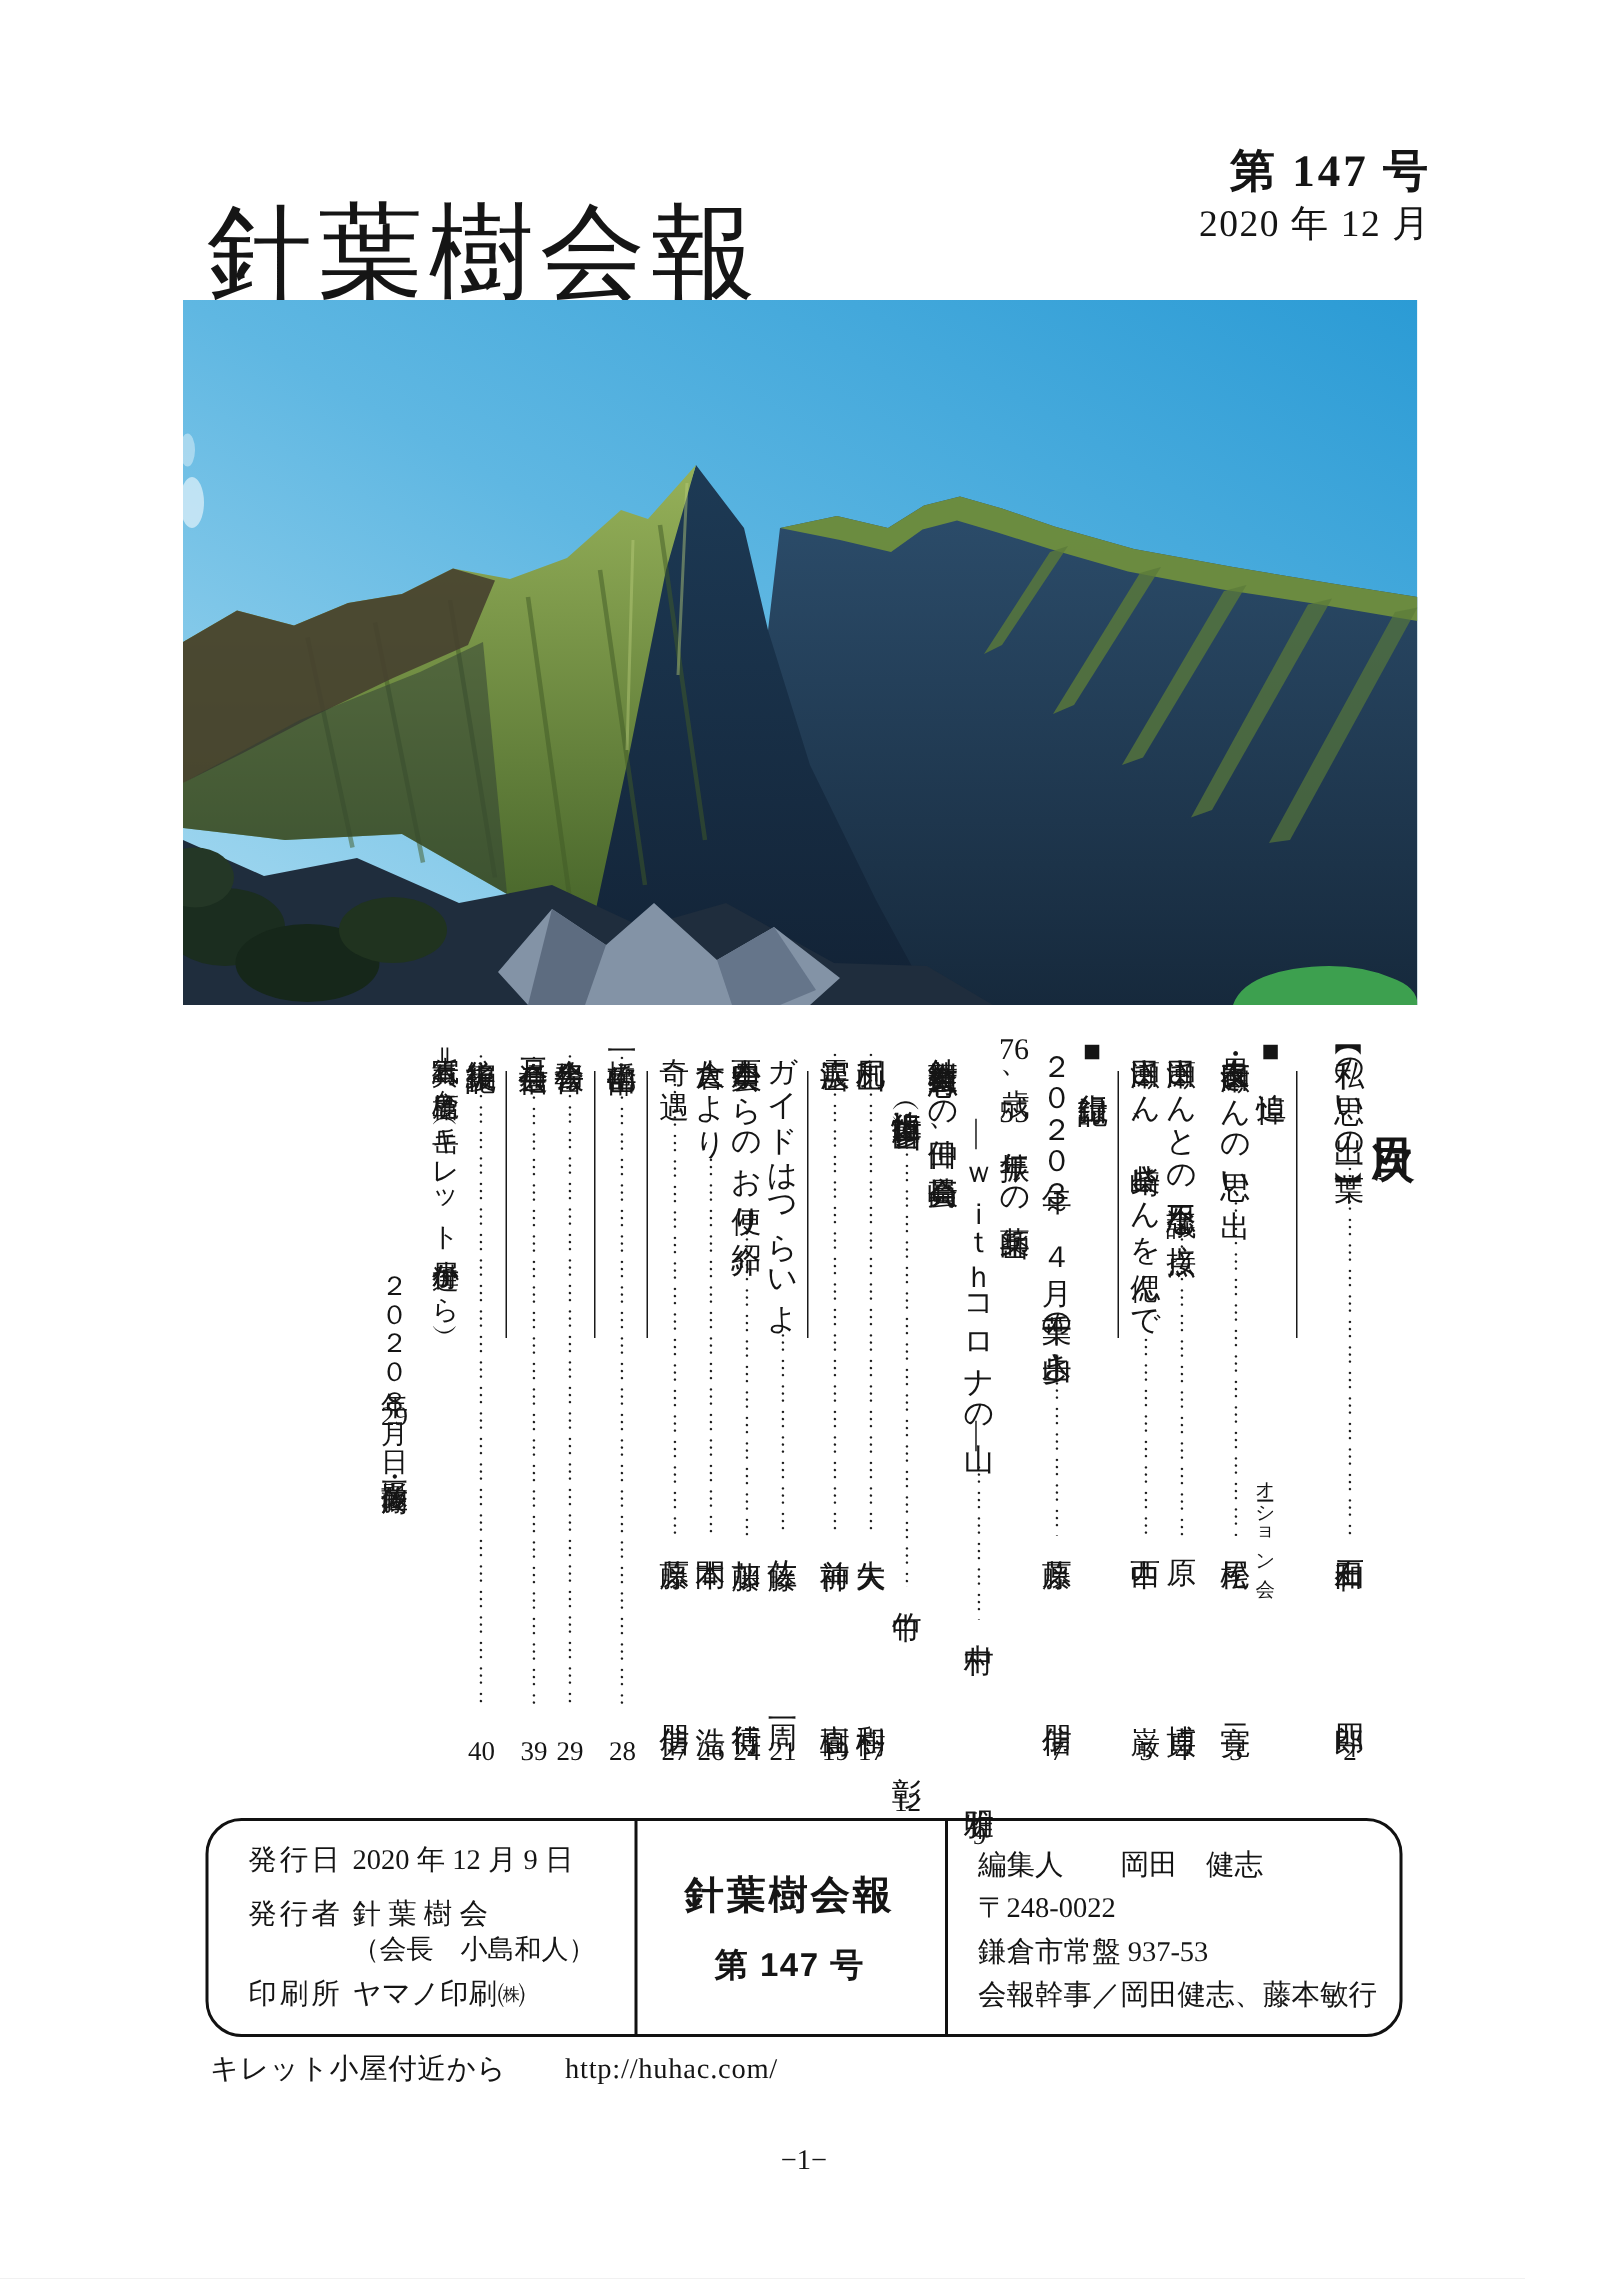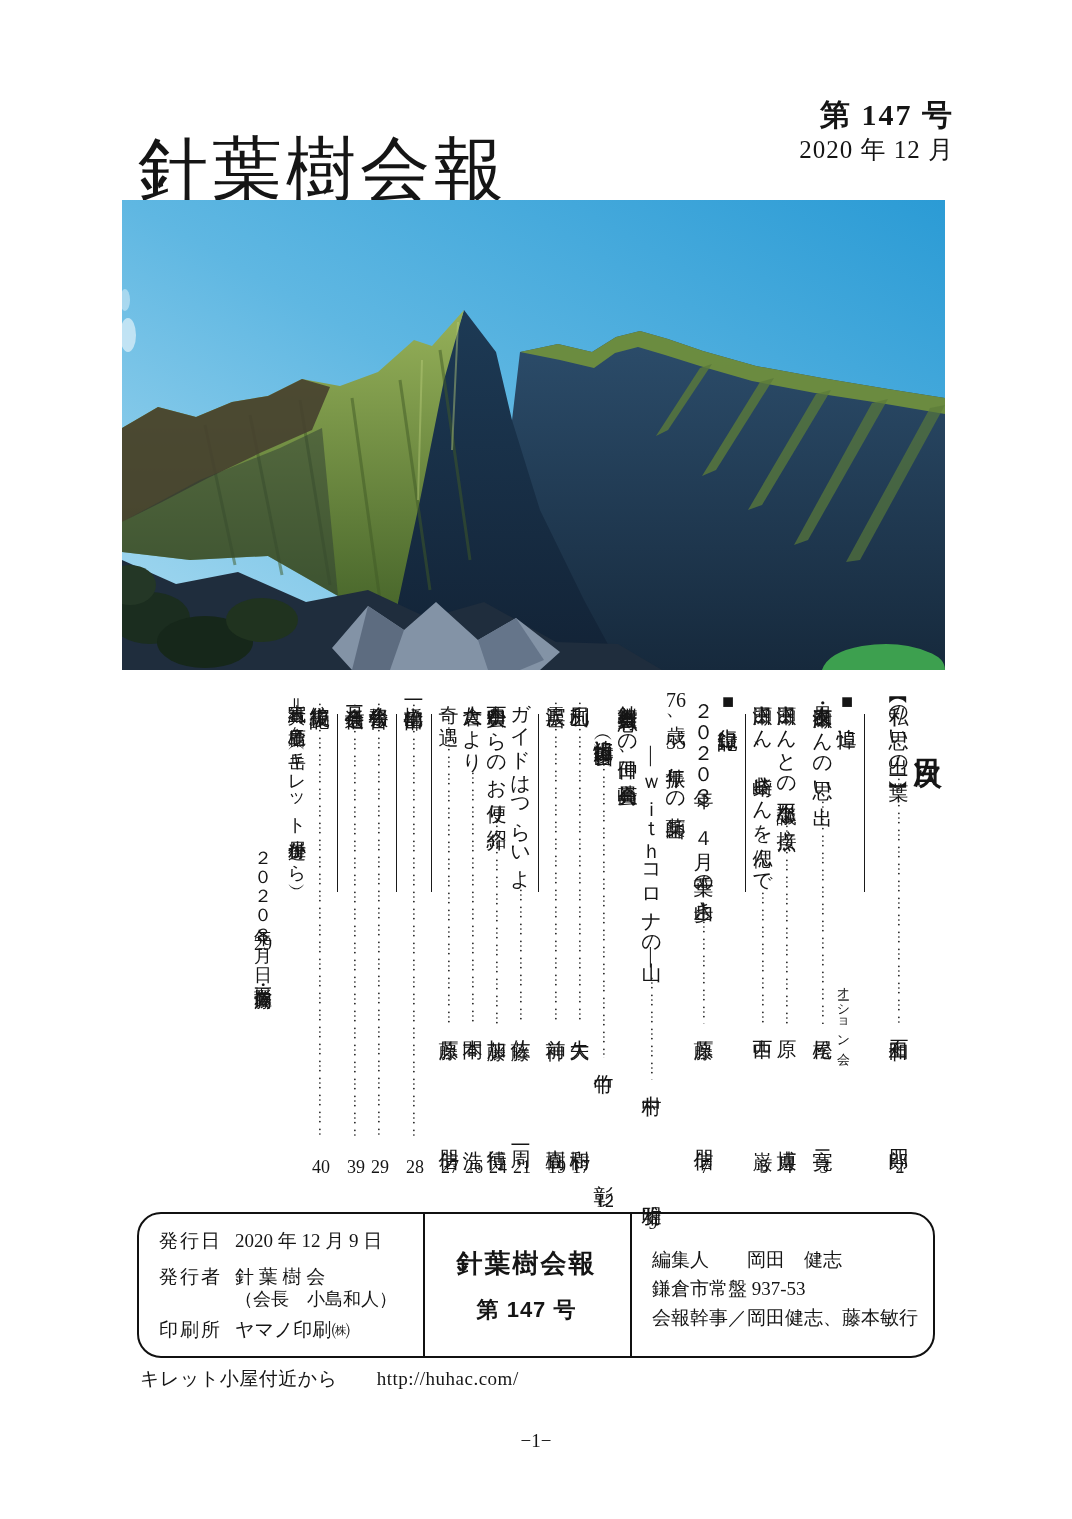--- a/index.html
+++ b/index.html
@@ -48,7 +48,7 @@
   .cell-left{position:absolute; left:0; top:0; width:284px; height:100%;
     padding:17px 0 0 20px; box-sizing:border-box; font-size:19px; line-height:1.1;}
   .crow{margin-bottom:15px; white-space:nowrap;}
-  .clabel{display:inline-block; width:76px; letter-spacing:2px;}
+  .clabel{display:inline-block; width:76px; letter-spacing:2px;text-align:center;}
   .csub{margin:2px 11px 10px 76px; font-size:18px; white-space:nowrap;}
   .cell-center{position:absolute; left:284px; top:0; width:207px; height:100%;
     display:flex; flex-direction:column; align-items:center; justify-content:center;

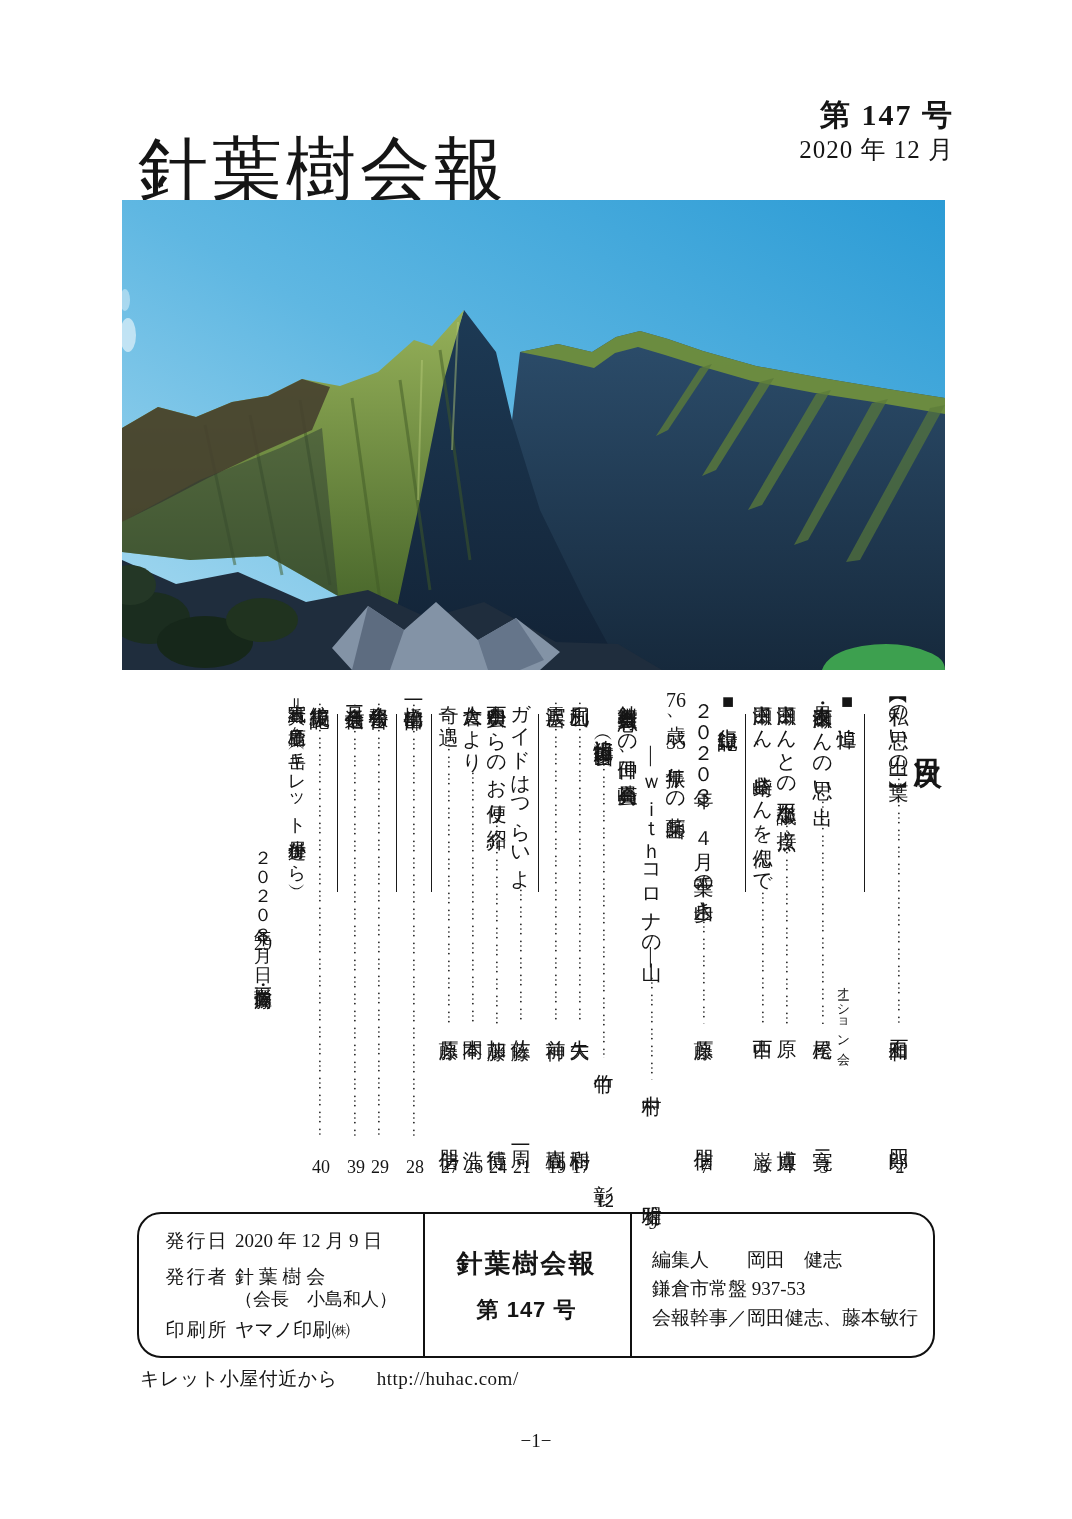--- a/index.html
+++ b/index.html
@@ -56,7 +56,7 @@
   .center-title{font-size:26px; font-weight:bold; letter-spacing:2px;}
   .center-issue{font-size:22px; font-weight:600; letter-spacing:1px;}
   .cell-right{position:absolute; left:491px; top:0; right:0; height:100%;
-    padding:31px 0 0 22px; box-sizing:border-box; font-size:19px; line-height:29px;
+    padding:15px 0 0 22px; box-sizing:border-box; font-size:19px; line-height:29px;
     white-space:nowrap;}
   
   .homepage{position:absolute; left:140px; top:1366px; font-size:19px; letter-spacing:0.5px;}

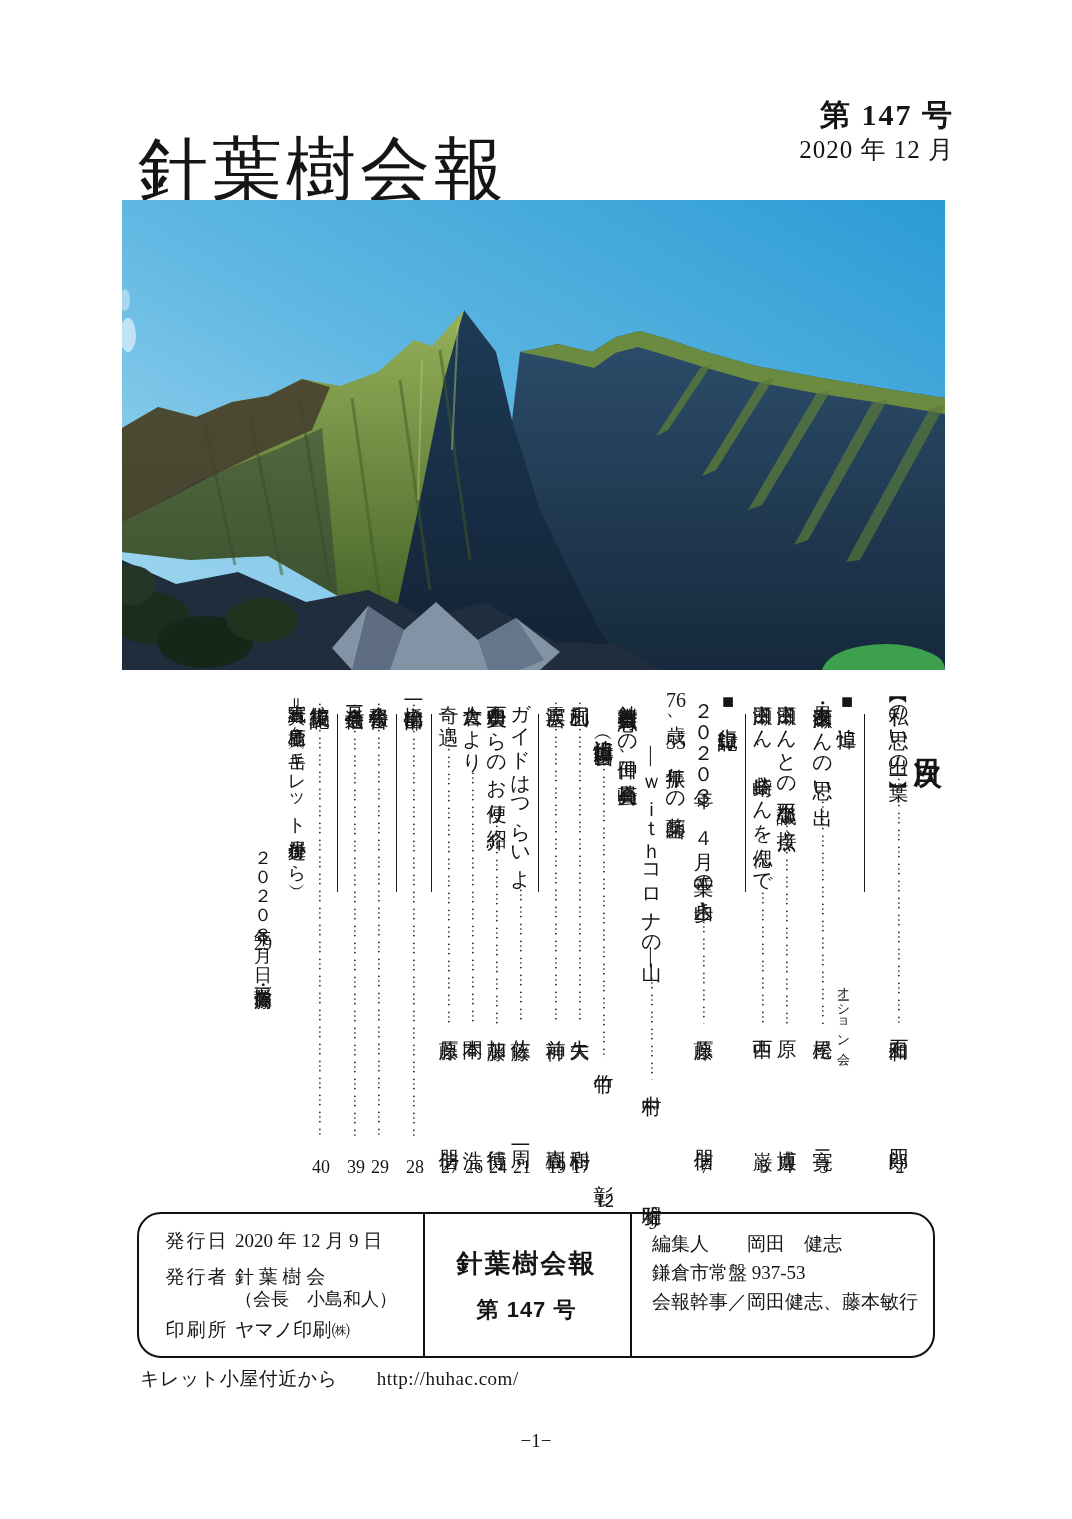--- a/index.html
+++ b/index.html
@@ -352,6 +352,7 @@
 
     <div class="cell-right">
       <div>編集人　　岡田　健志</div>
+      <div>〒248-0022</div>
       <div>鎌倉市常盤 937-53</div>
       <div>会報幹事／岡田健志、藤本敏行</div>
     </div>

